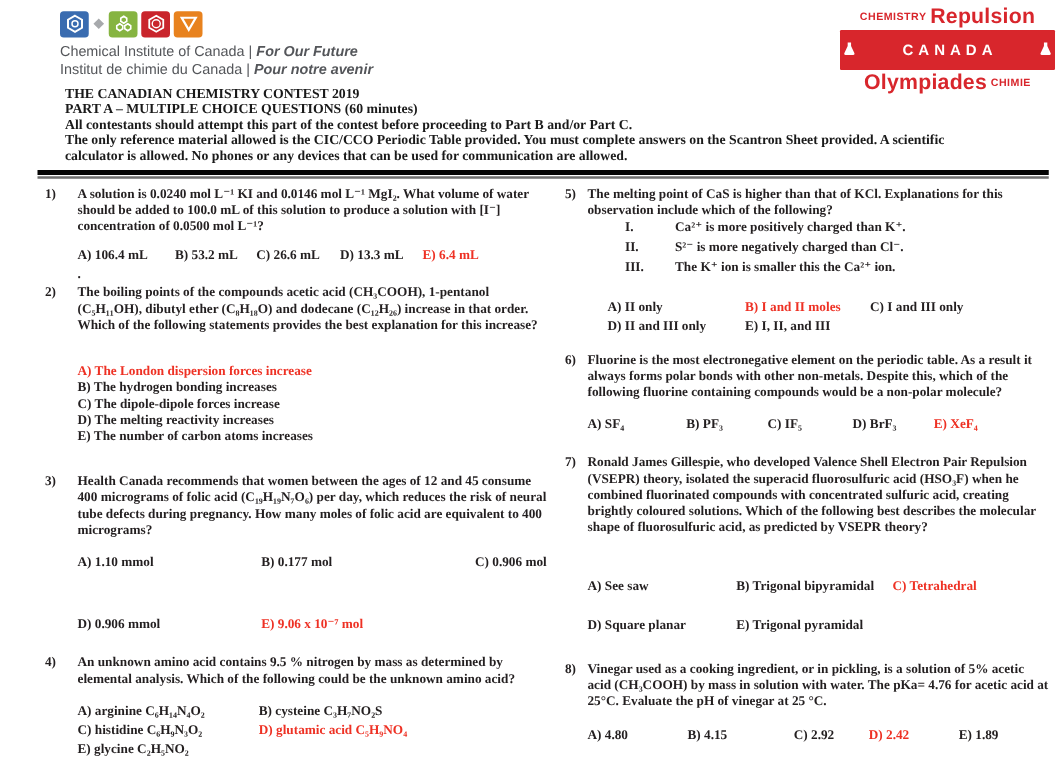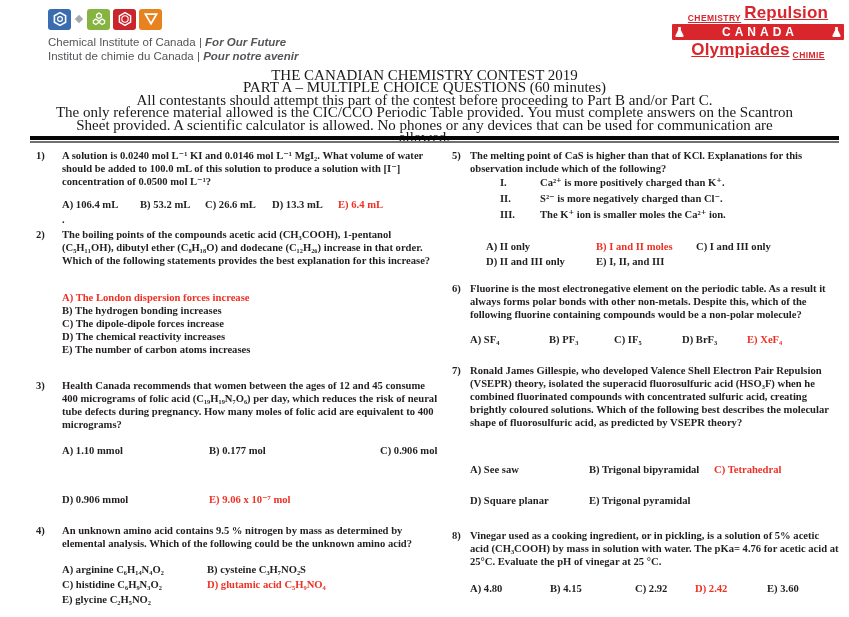--- a/index.html
+++ b/index.html
@@ -20,7 +20,7 @@
 
   
   .olymp{position:absolute;top:3px;right:5px;width:172px;text-align:center;color:#d8262c;font-family:"Liberation Sans","DejaVu Sans",sans-serif;}
-  .olymp-row{display:flex;align-items:flex-end;justify-content:center;gap:3px;text-decoration:underline;}
+  .olymp-row{display:flex;align-items:center;justify-content:center;gap:3px;}
   .olymp-small{font-size:8.5px;font-weight:bold;letter-spacing:.4px;}
   .olymp-big{font-size:17px;font-weight:bold;letter-spacing:.2px;}
   .banner{margin-top:1px;height:16px;background:#d8262c;display:flex;align-items:center;justify-content:space-between;padding:0 3px;border-radius:1px;}

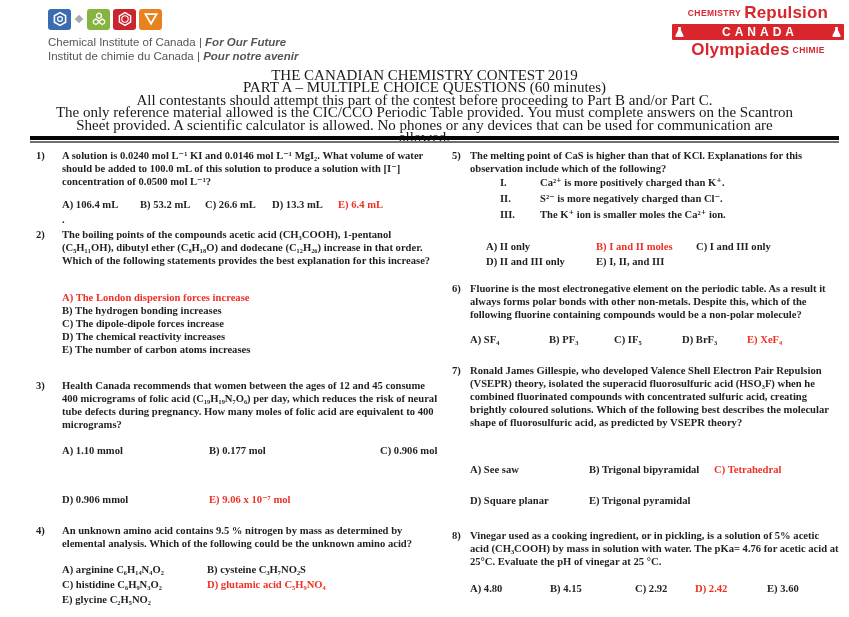--- a/index.html
+++ b/index.html
@@ -23,7 +23,7 @@
   .olymp-row{display:flex;align-items:center;justify-content:center;gap:3px;}
   .olymp-small{font-size:8.5px;font-weight:bold;letter-spacing:.4px;}
   .olymp-big{font-size:17px;font-weight:bold;letter-spacing:.2px;}
-  .banner{margin-top:1px;height:16px;background:#d8262c;display:flex;align-items:center;justify-content:space-between;padding:0 3px;border-radius:1px;}
+  .banner{margin-top:1px;height:32px;background:#d8262c;display:flex;align-items:center;justify-content:space-between;padding:0 3px;border-radius:1px;}
   .banner-text{color:#fff;font-weight:bold;font-size:12px;letter-spacing:4px;padding-left:4px;}
   .banner .flask{flex:none;}
 

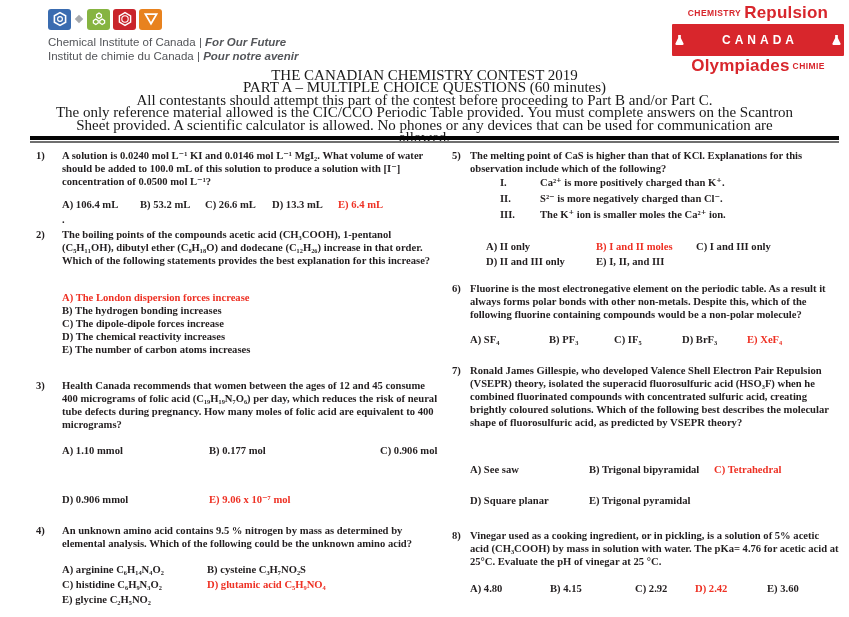--- a/index.html
+++ b/index.html
@@ -28,7 +28,7 @@
   .banner .flask{flex:none;}
 
   
-  .title-block{position:absolute;top:69px;left:52px;right:52px;text-align:center;font-weight:normal;font-size:15px;line-height:12.4px;color:#1a1a1a;}
+  .title-block{position:absolute;top:69px;left:52px;right:52px;text-align:left;font-weight:bold;font-size:11px;line-height:12.4px;color:#1a1a1a;}
 
   
   .rule{position:absolute;top:136px;left:30px;right:10px;border-top:4px solid #050505;}

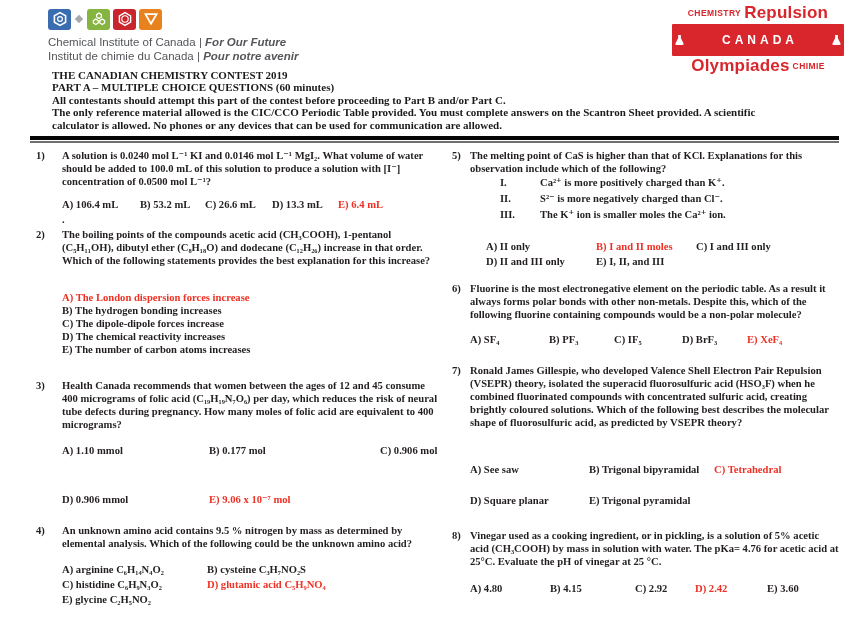--- a/index.html
+++ b/index.html
@@ -223,7 +223,7 @@
           </div>
         <div class="roman">
             <span class="rn">III.</span>
-            <span>The K⁺ ion is smaller moles the Ca²⁺ ion.</span>
+            <span>The K⁺ ion is smaller this the Ca²⁺ ion.</span>
           </div>
         <div class="opts g5">
           <span class="opt"><span>A)</span> <span>II only</span></span>

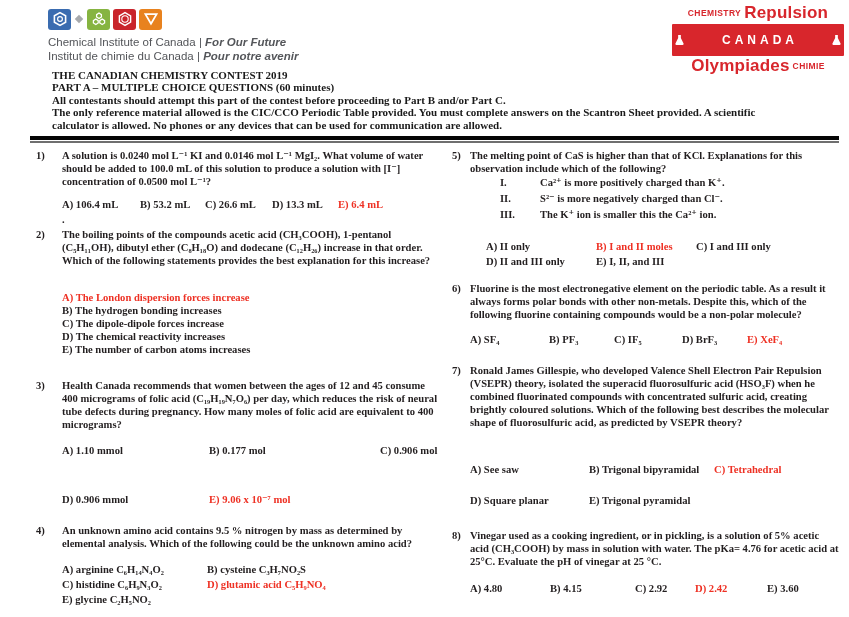--- a/index.html
+++ b/index.html
@@ -171,7 +171,7 @@
           <span class="opt hl"><span>A)</span> <span>The London dispersion forces increase</span></span>
           <span class="opt"><span>B)</span> <span>The hydrogen bonding increases</span></span>
           <span class="opt"><span>C)</span> <span>The dipole-dipole forces increase</span></span>
-          <span class="opt"><span>D)</span> <span>The chemical reactivity increases</span></span>
+          <span class="opt"><span>D)</span> <span>The melting reactivity increases</span></span>
           <span class="opt"><span>E)</span> <span>The number of carbon atoms increases</span></span>
         </div>
       </div>

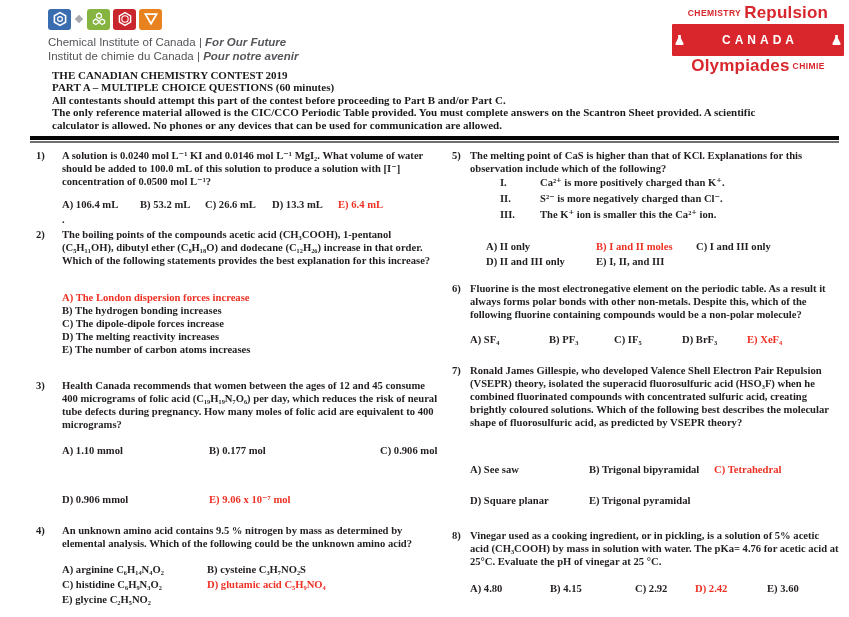--- a/index.html
+++ b/index.html
@@ -272,7 +272,7 @@
           <span class="opt"><span>B)</span> <span>4.15</span></span>
           <span class="opt"><span>C)</span> <span>2.92</span></span>
           <span class="opt hl"><span>D)</span> <span>2.42</span></span>
-          <span class="opt"><span>E)</span> <span>3.60</span></span>
+          <span class="opt"><span>E)</span> <span>1.89</span></span>
         </div>
       </div>
     </div>

